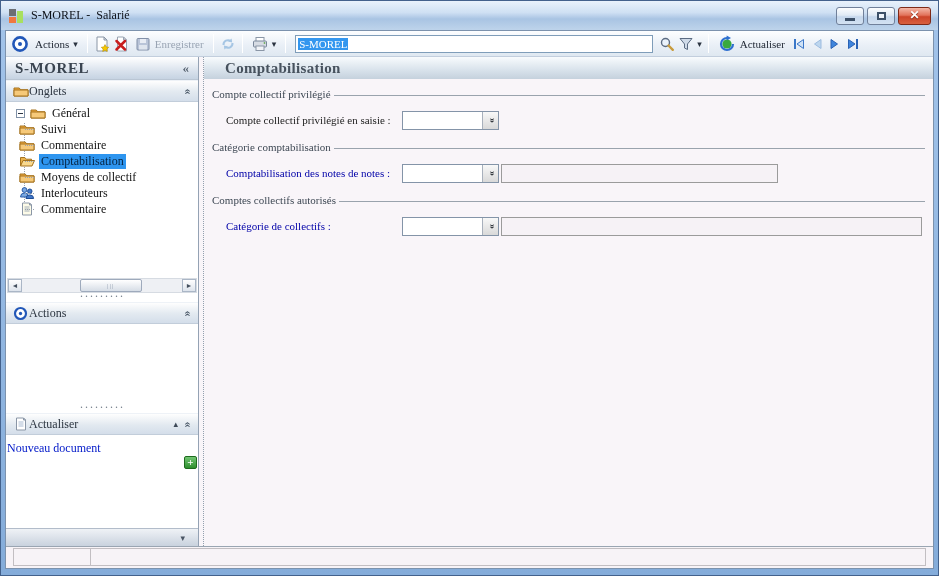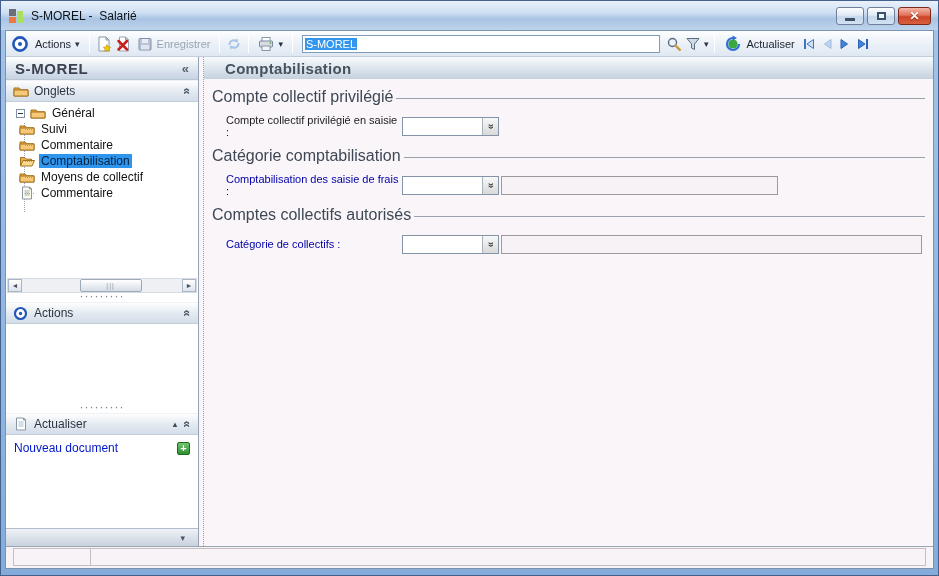--- a/index.html
+++ b/index.html
@@ -11,7 +11,7 @@
   }
   .window { width:939px; height:576px; position:relative;
     background:linear-gradient(#a3c4ea,#84acda);
-    border:1px solid #43618c; }
+    border:1px solid #43618c;font-family:Liberation Serif, serif; }
 
   
   .titlebar { height:29px; display:flex; align-items:center; padding:0 7px;

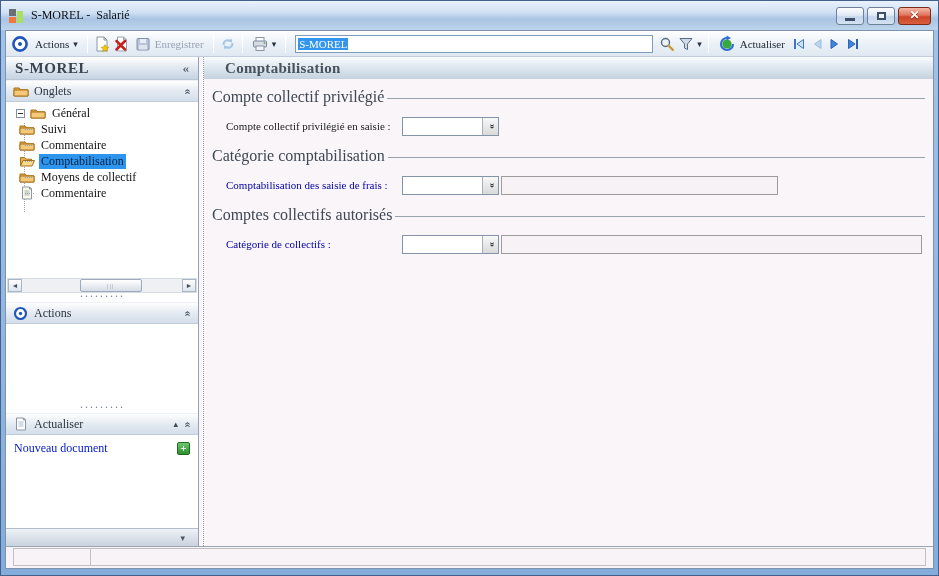--- a/index.html
+++ b/index.html
@@ -61,7 +61,7 @@
   .side-title .chev { margin-left:auto; color:#55616f; font-size:13px; font-weight:bold; }
   .panel-h { flex:0 0 22px; background:linear-gradient(#fefefe,#e2e9f0 55%,#d4deea);
     border-top:1px solid #eef2f7; border-bottom:1px solid #c2cdda;
-    display:flex; align-items:center; padding:0 7px; gap:5px; font-size:12px; color:#2c3540;justify-content:center; }
+    display:flex; align-items:center; padding:0 7px; font-size:12px; color:#2c3540;justify-content:center; }
   .p-icon { width:16px; height:15px; flex:0 0 16px; }
   .chev-up { transform:rotate(90deg); display:inline-block; color:#4a5868; font-weight:bold; font-size:12px; }
   .panel-h .right { margin-left:auto; display:flex; align-items:center; gap:7px; }

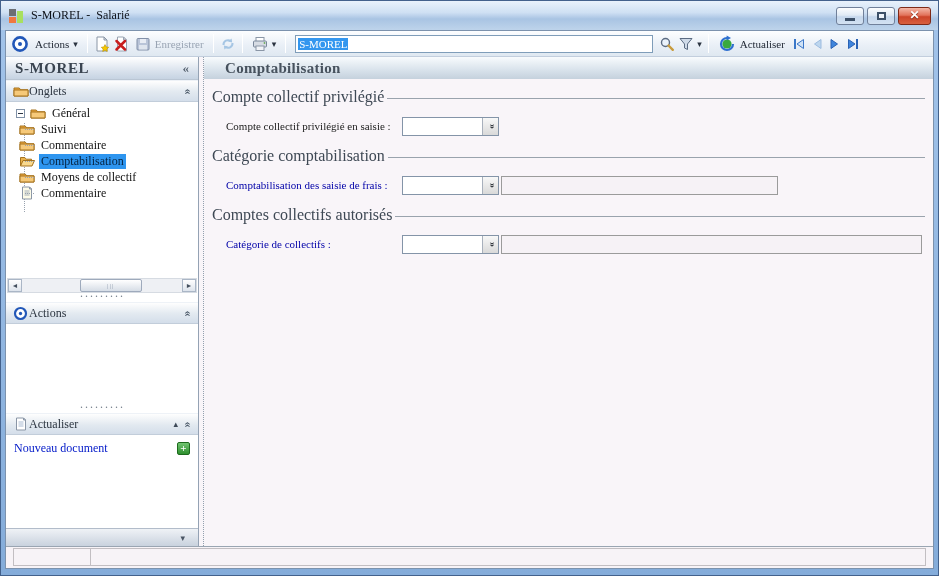--- a/index.html
+++ b/index.html
@@ -102,7 +102,7 @@
     display:flex; align-items:center; padding-left:21px; }
   .content-h .t { font-size:15px; font-weight:bold; color:#47525e; letter-spacing:.3px; }
   .content-body { flex:1; padding:5px 8px 0 8px; }
-  .group-head { display:flex; align-items:center; font-size:16px; color:#3e4854; margin-top:4px; white-space:nowrap; }
+  .group-head { display:flex; align-items:center; font-size:11px; color:#3e4854; margin-top:4px; white-space:nowrap; }
   .group-head::after { content:""; flex:1 1 auto; border-top:1px solid #9aa3ad; margin-left:3px; margin-top:2px; }
   .field-row { display:flex; align-items:center; margin:10px 0 11px 14px; height:20px; }
   .field-label { font-size:11px; color:#1c1c1c; width:176px; flex:0 0 176px; }

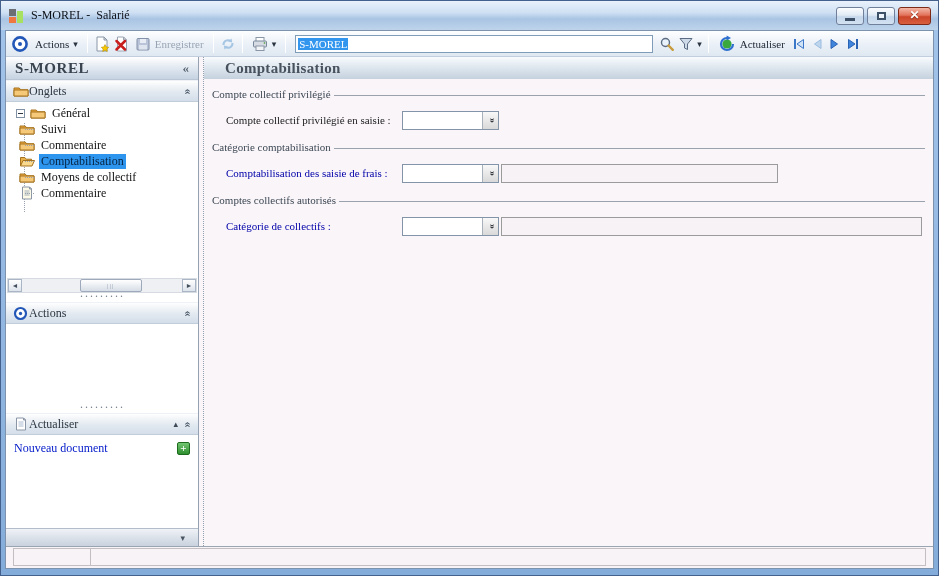--- a/index.html
+++ b/index.html
@@ -418,7 +418,7 @@
               <span>Catégorie comptabilisation</span>
             </div>
             <div class="field-row">
-              <span class="field-label blue">Comptabilisation des saisie de frais :</span>
+              <span class="field-label blue">Comptabilisation des notes de notes :</span>
               <div class="combo">
                 <span class="combo-val"></span>
                 <span class="combo-btn">

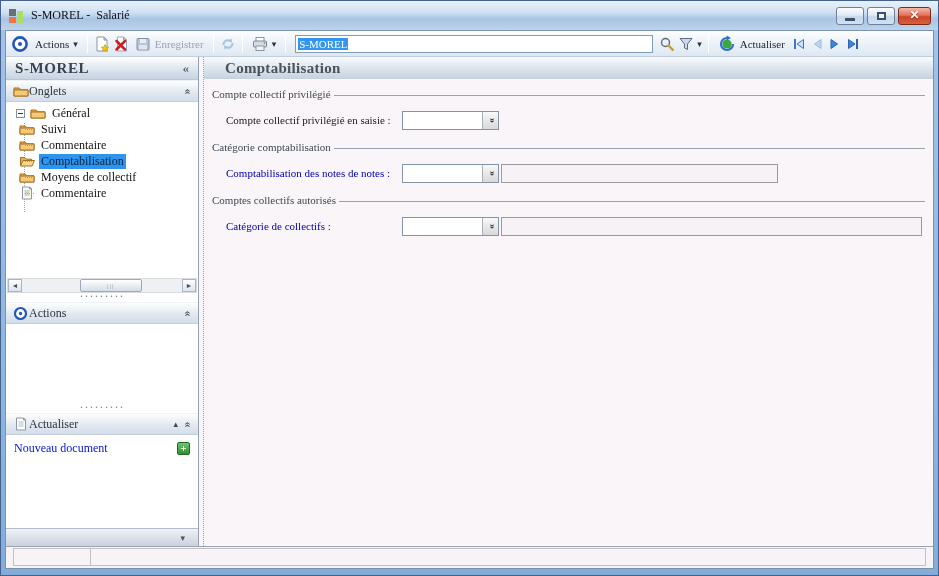--- a/index.html
+++ b/index.html
@@ -332,6 +332,17 @@
             <div class="trow child">
               <span class="ticon">
                 <svg viewBox="0 0 16 14" width="16" height="14">
+                  <circle cx="5.5" cy="4" r="2.4" fill="#7aa8e0" stroke="#2a5caa"></circle>
+                  <path d="M1.5 11 q0 -4 4 -4 q4 0 4 4 Z" fill="#7aa8e0" stroke="#2a5caa"></path>
+                  <circle cx="10.8" cy="5.2" r="2.2" fill="#3f76c8" stroke="#1e4c95"></circle>
+                  <path d="M7 12.5 q0 -3.6 3.8 -3.6 q3.8 0 3.8 3.6 Z" fill="#3f76c8" stroke="#1e4c95"></path>
+                </svg>
+              </span>
+              <span class="lbl">Interlocuteurs</span>
+            </div>
+            <div class="trow child">
+              <span class="ticon">
+                <svg viewBox="0 0 16 14" width="16" height="14">
                   <path d="M3.5 1 h7 l2 2 v10 H3.5 Z" fill="#fdfbe8" stroke="#8a96a6"></path>
                   <path d="M10.5 1 l2 2 h-2 Z" fill="#d8dce4" stroke="#8a96a6"></path>
                   <path d="M5.5 5 h5 M5.5 7 h5 M5.5 9 h5" stroke="#9aa6b4" stroke-width="0.9"></path>

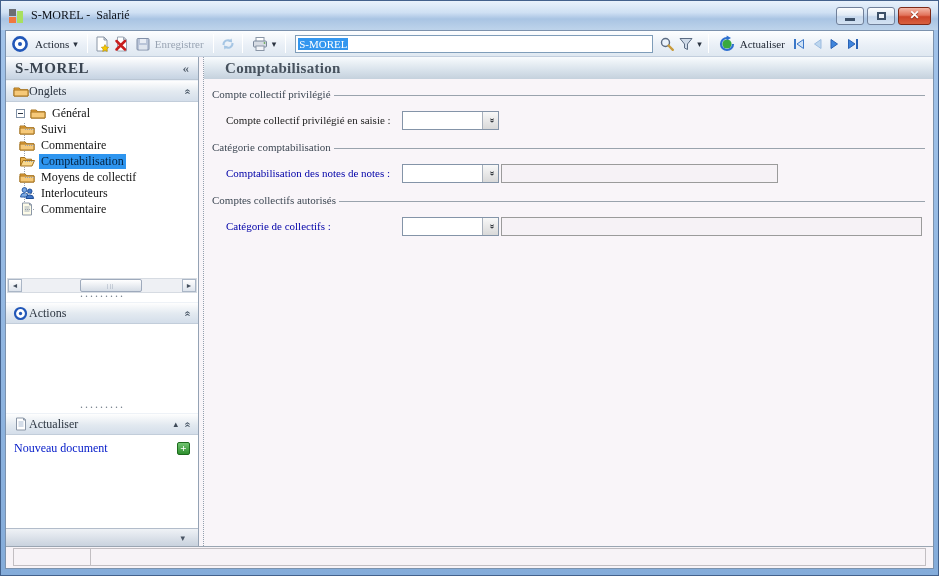--- a/index.html
+++ b/index.html
@@ -89,7 +89,7 @@
   .dots { flex:0 0 9px; text-align:center; font-size:12px; line-height:7px; color:#79838f; letter-spacing:1px; }
   .actions-body { flex:0 0 80px; background:#fff; }
   .docs-body { flex:1; background:#fff; padding-top:4px; min-height:0; }
-  .newdoc-row { display:flex; align-items:center; padding:2px 8px; }
+  .newdoc-row { display:flex; align-items:flex-start; padding:2px 1px;flex-direction:column; }
   .newdoc-link { color:#0018c8; font-size:12px; }
   .plus-btn { margin-left:auto; width:13px; height:13px; border:1px solid #1d6b1d; border-radius:2px;
     background:linear-gradient(#72c572,#2e8f2e); color:#fff; font-size:11px; line-height:10px;

